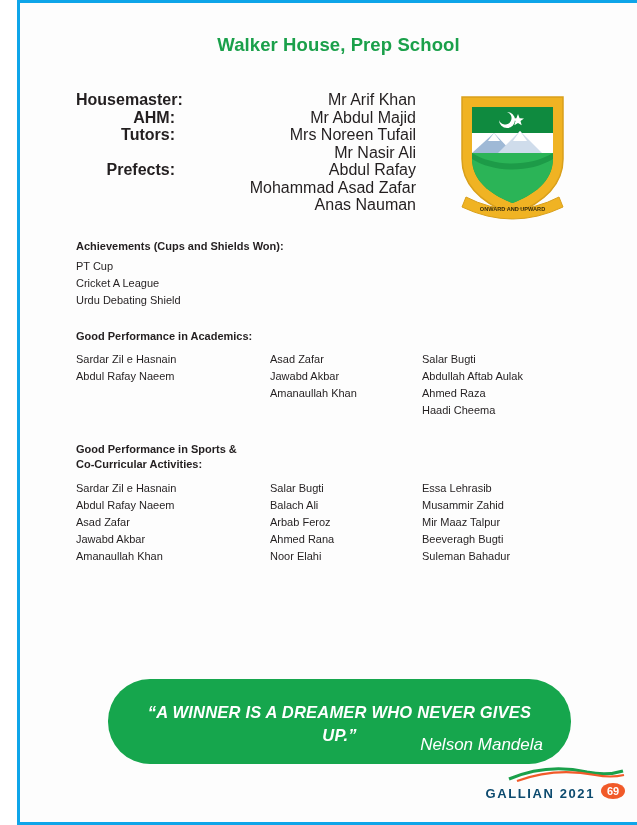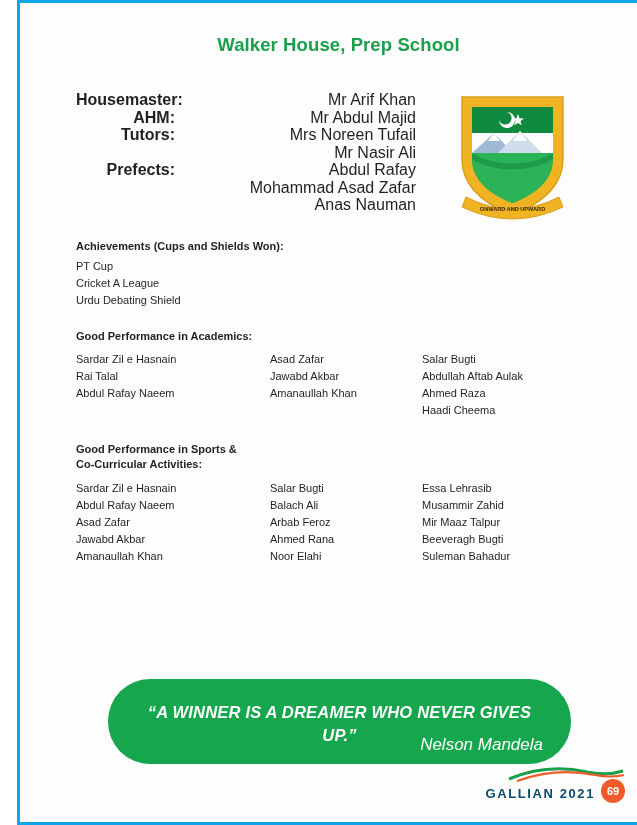--- a/index.html
+++ b/index.html
@@ -238,7 +238,6 @@
   <div class="cols" style="left:56px; top:348px; width:520px;">
     <div class="col" style="width:194px;">
       <div>Sardar Zil e Hasnain</div>
-      <div>Rai Talal</div>
       <div>Abdul Rafay Naeem</div>
     </div>
     <div class="col" style="width:152px;">

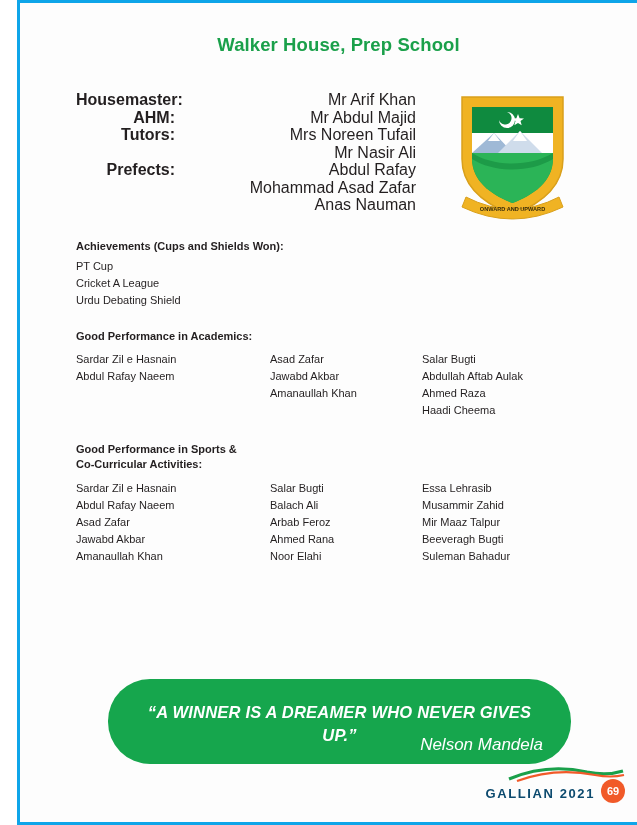--- a/index.html
+++ b/index.html
@@ -152,7 +152,7 @@
   }
   .footer-badge {
     width: 24px;
-    height: 24px;
+    height: 16px;
     border-radius: 50%;
     background: #f15a29;
     color: #ffffff;

